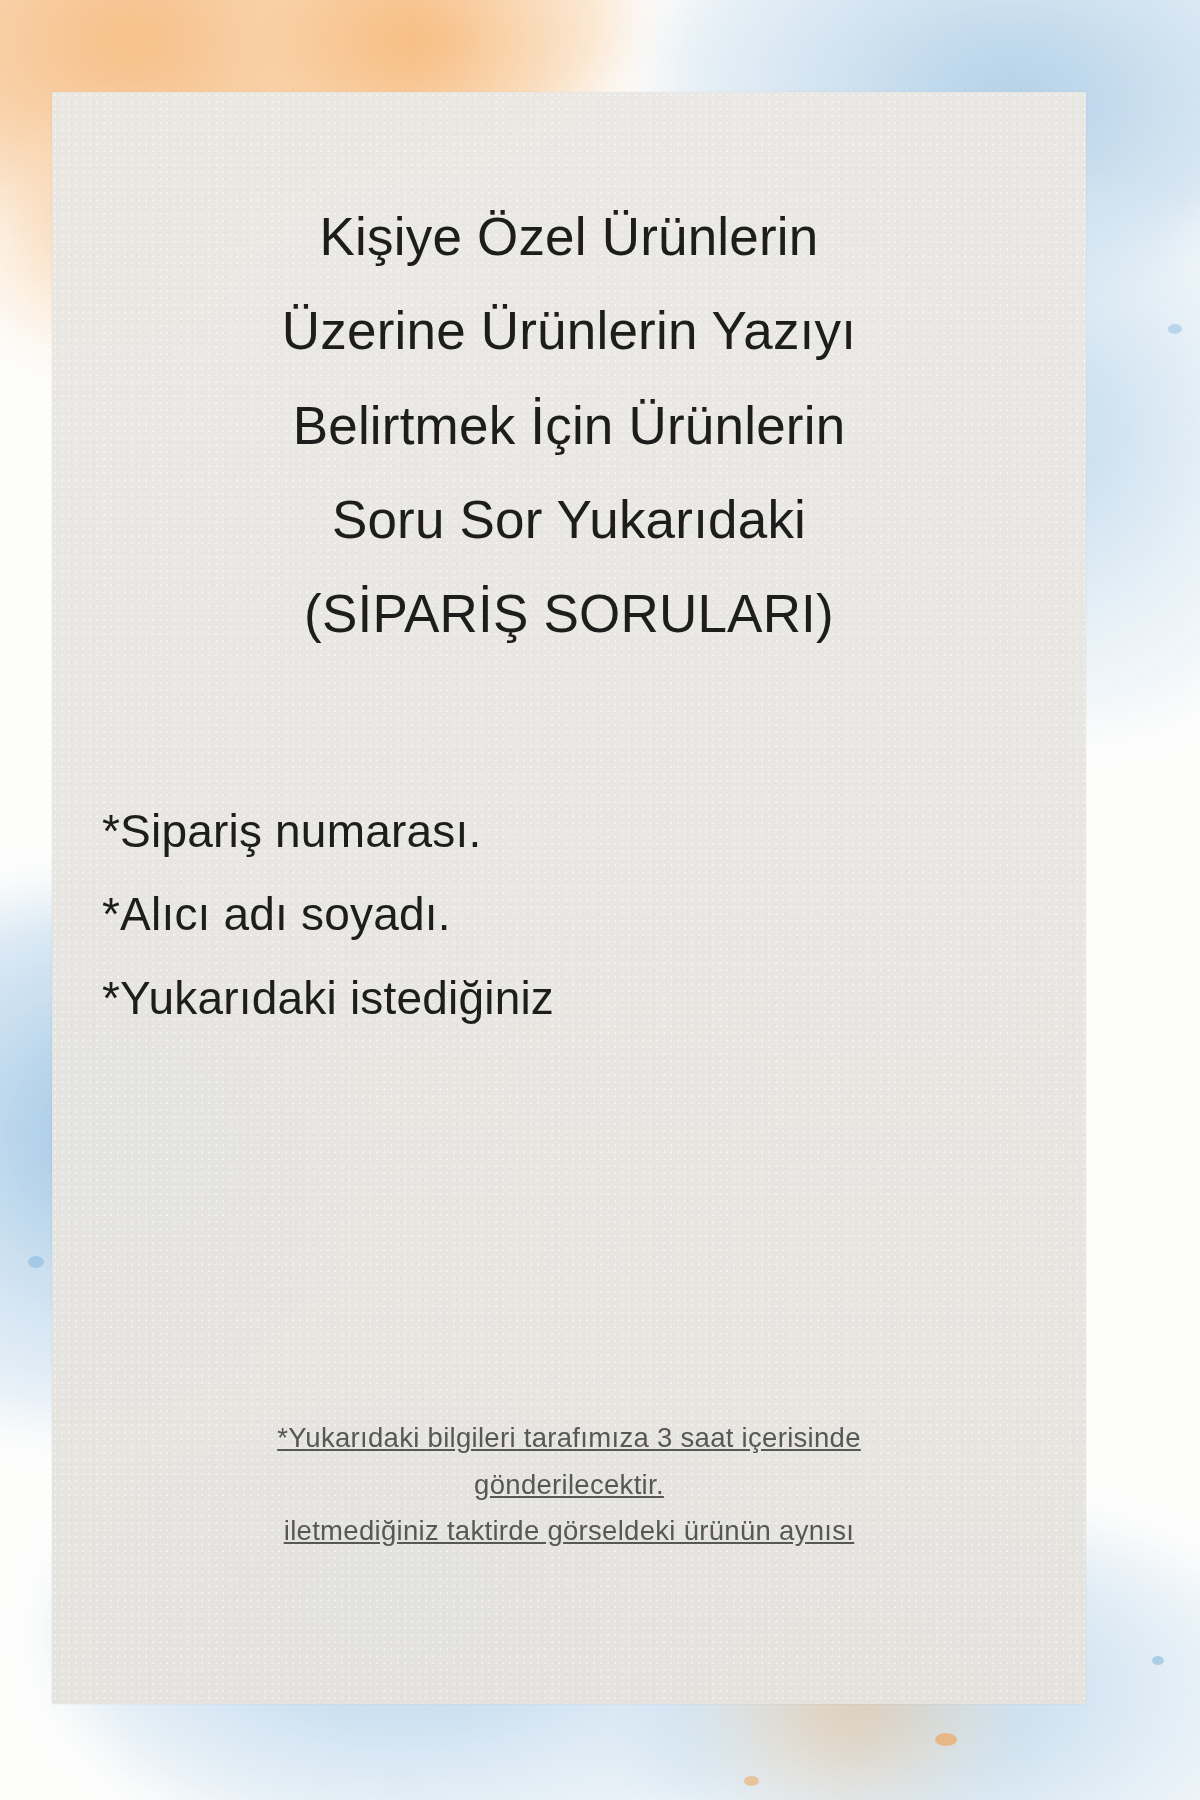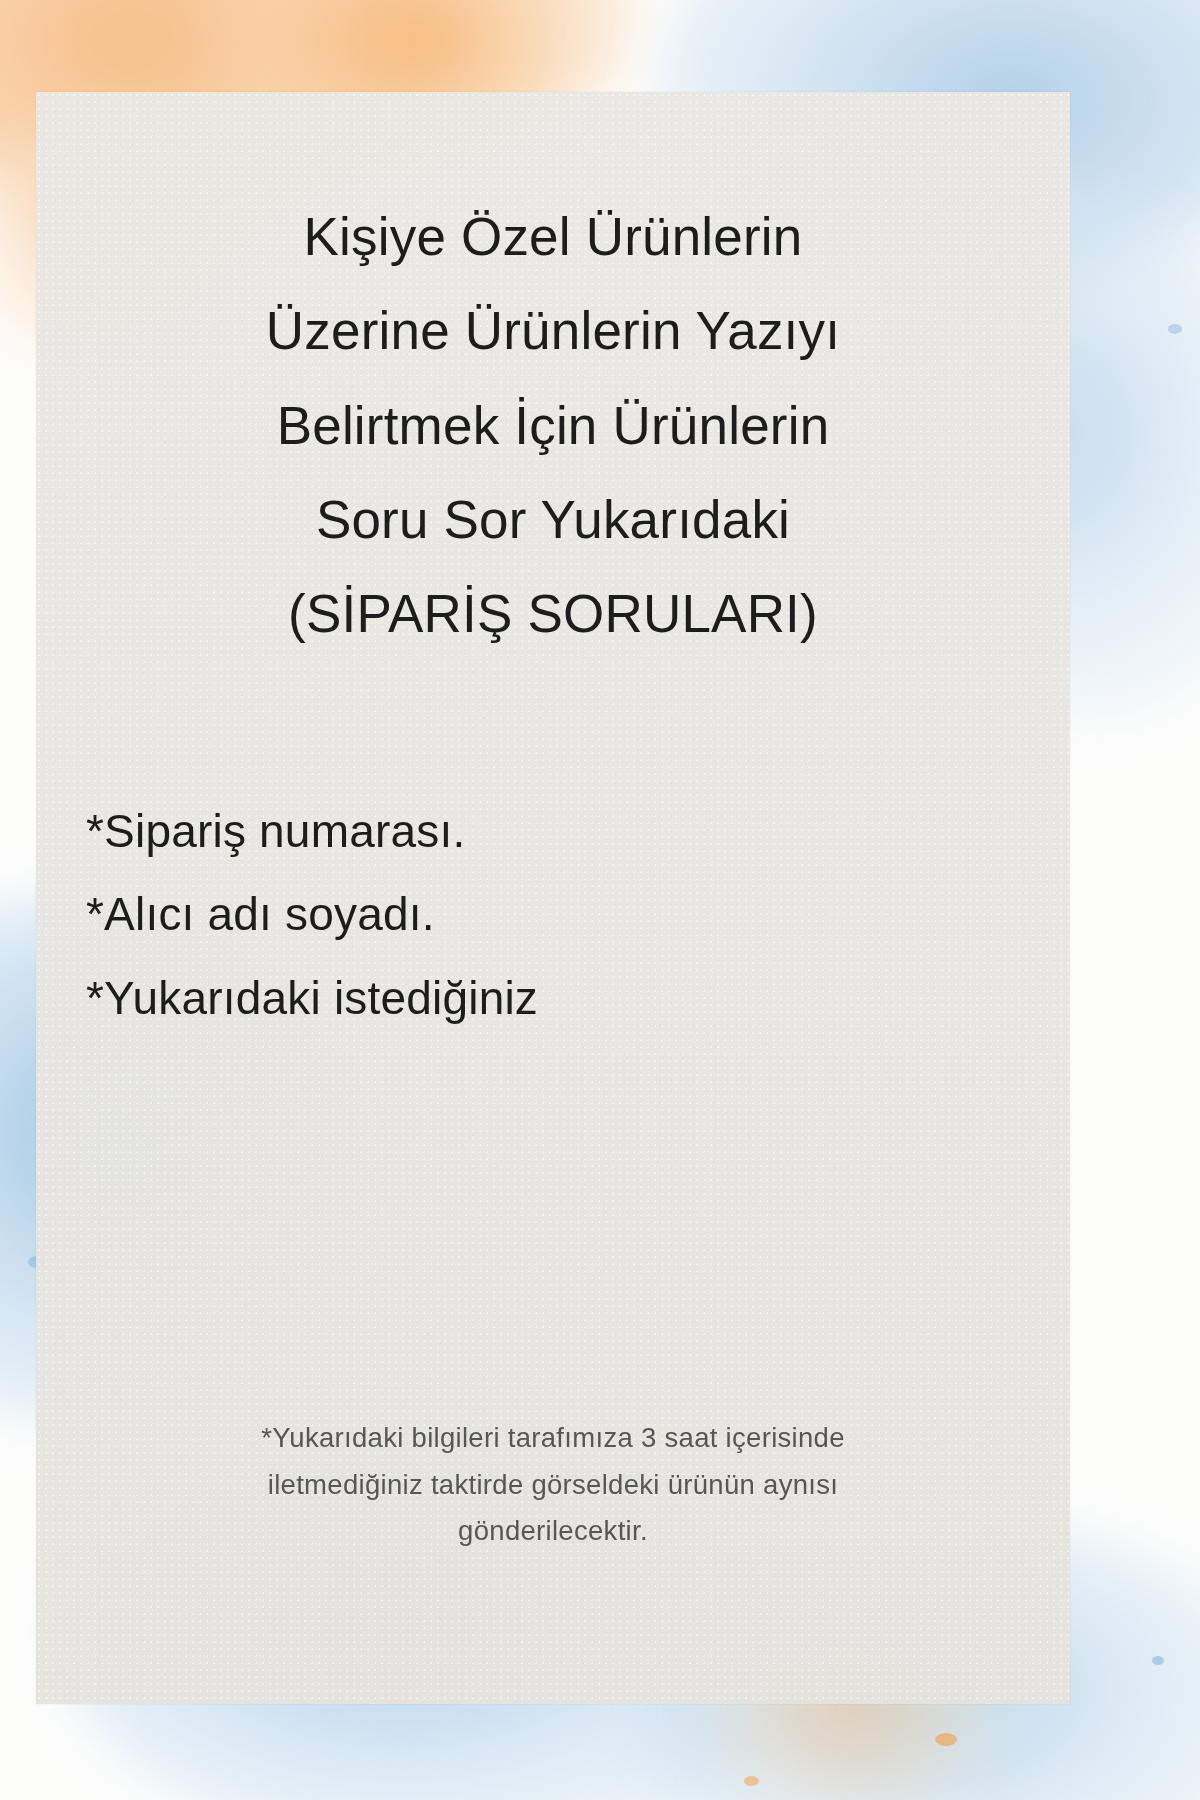--- a/index.html
+++ b/index.html
@@ -84,7 +84,7 @@
   
   .card {
     position: absolute;
-    left: 36px;
+    left: 52px;
     top: 92px;
     width: 1034px;
     height: 1612px;

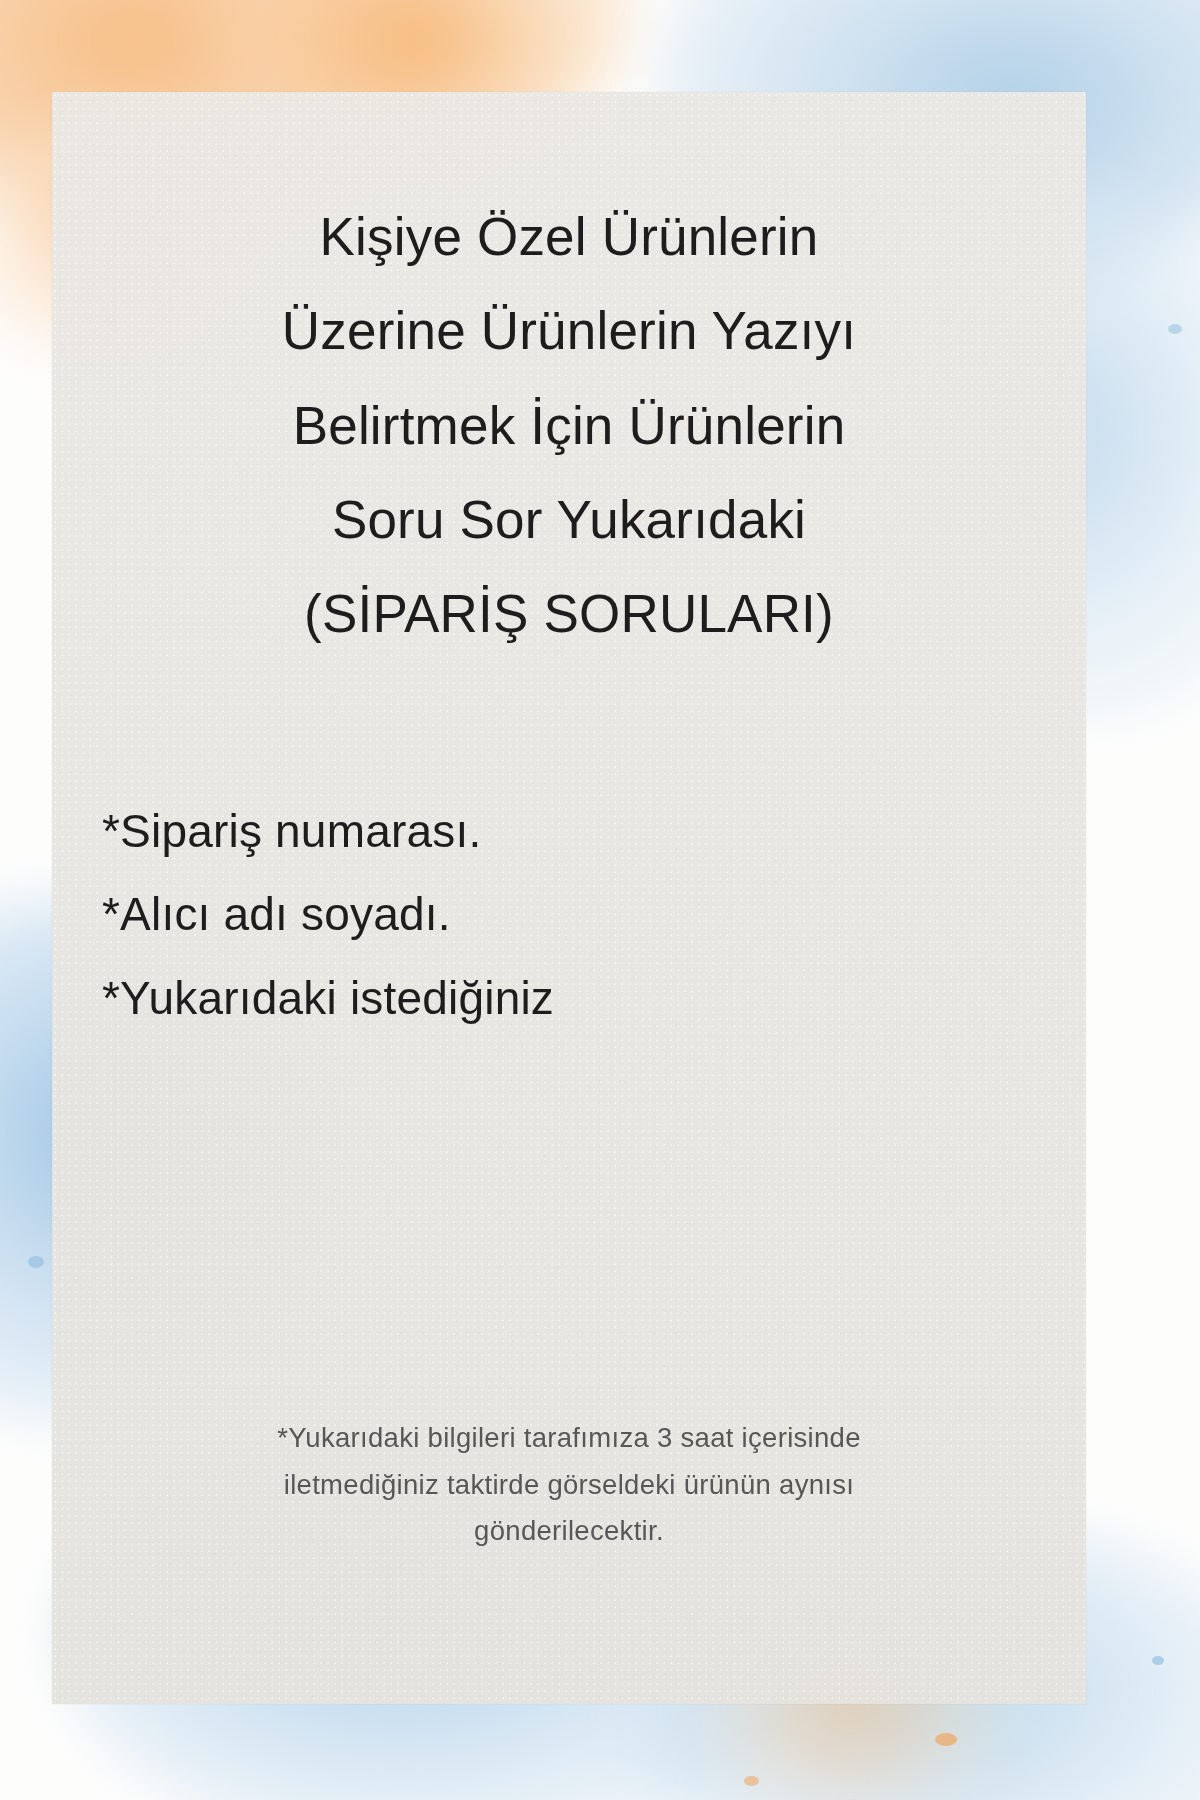--- a/index.html
+++ b/index.html
@@ -150,7 +150,7 @@
     letter-spacing: 0.3px;
     padding: 0 8px;
   }
-  .footnote .ln { display: block; }
+  .footnote .ln { display: block; text-decoration: underline; }
 </style>
 </head>
 <body>

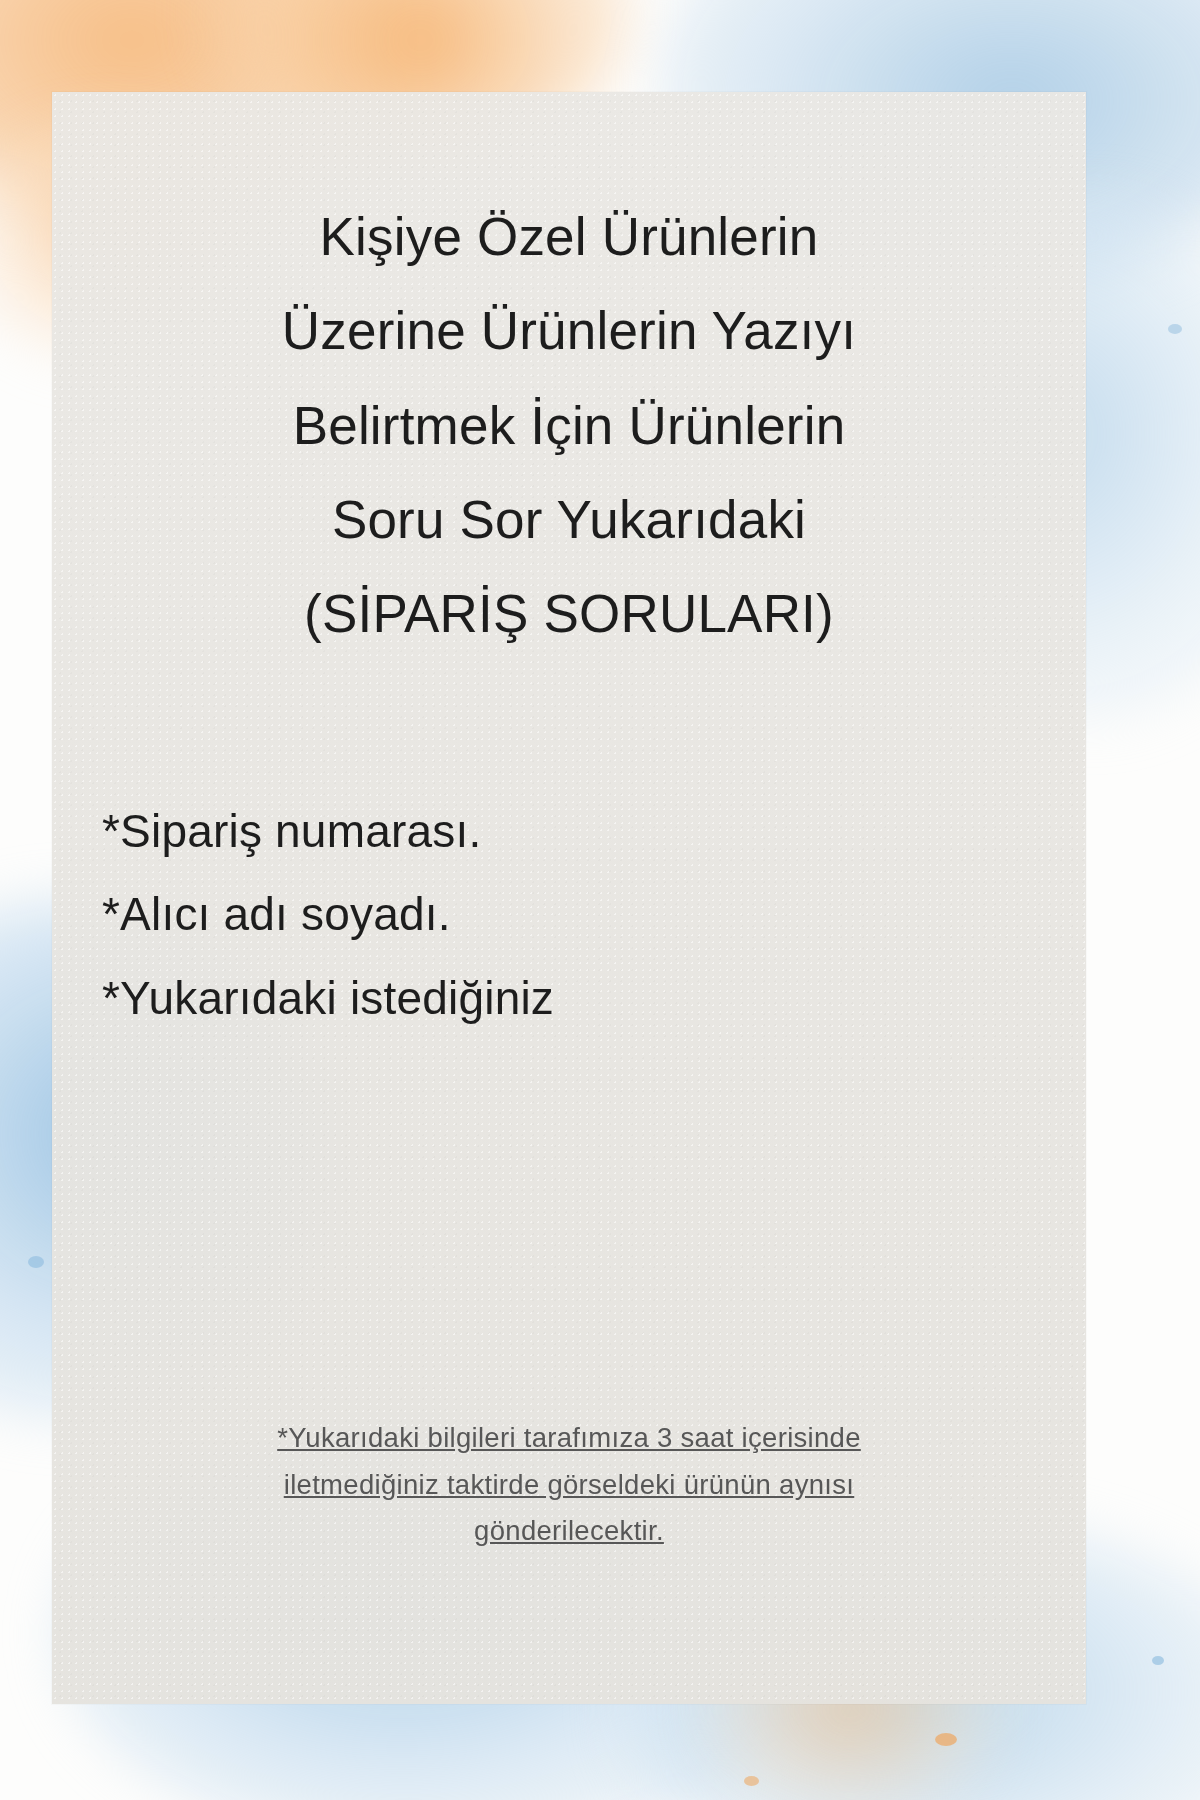--- a/index.html
+++ b/index.html
@@ -192,8 +192,8 @@
 
       <div class="footnote">
         <span class="ln">*Yukarıdaki bilgileri tarafımıza 3 saat içerisinde</span>
+        <span class="ln">gönderilecektir.</span>
         <span class="ln">iletmediğiniz taktirde görseldeki ürünün aynısı</span>
-        <span class="ln">gönderilecektir.</span>
       </div>
 
     </div>

